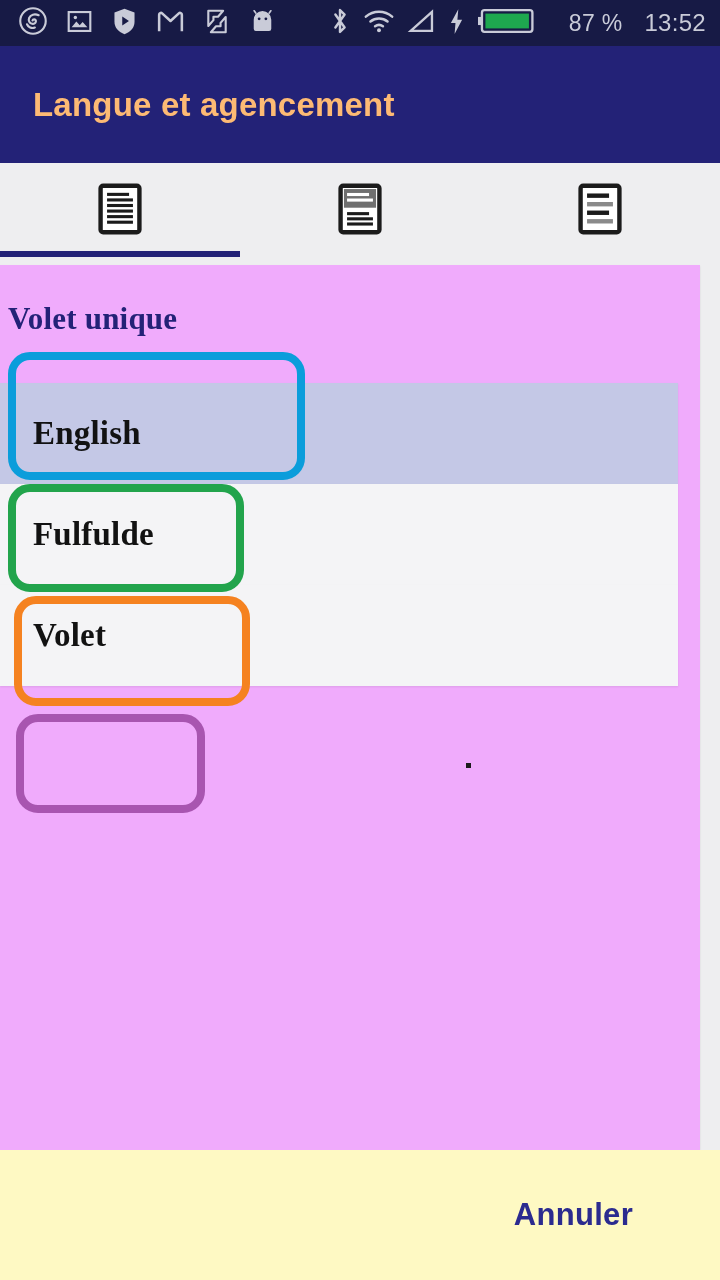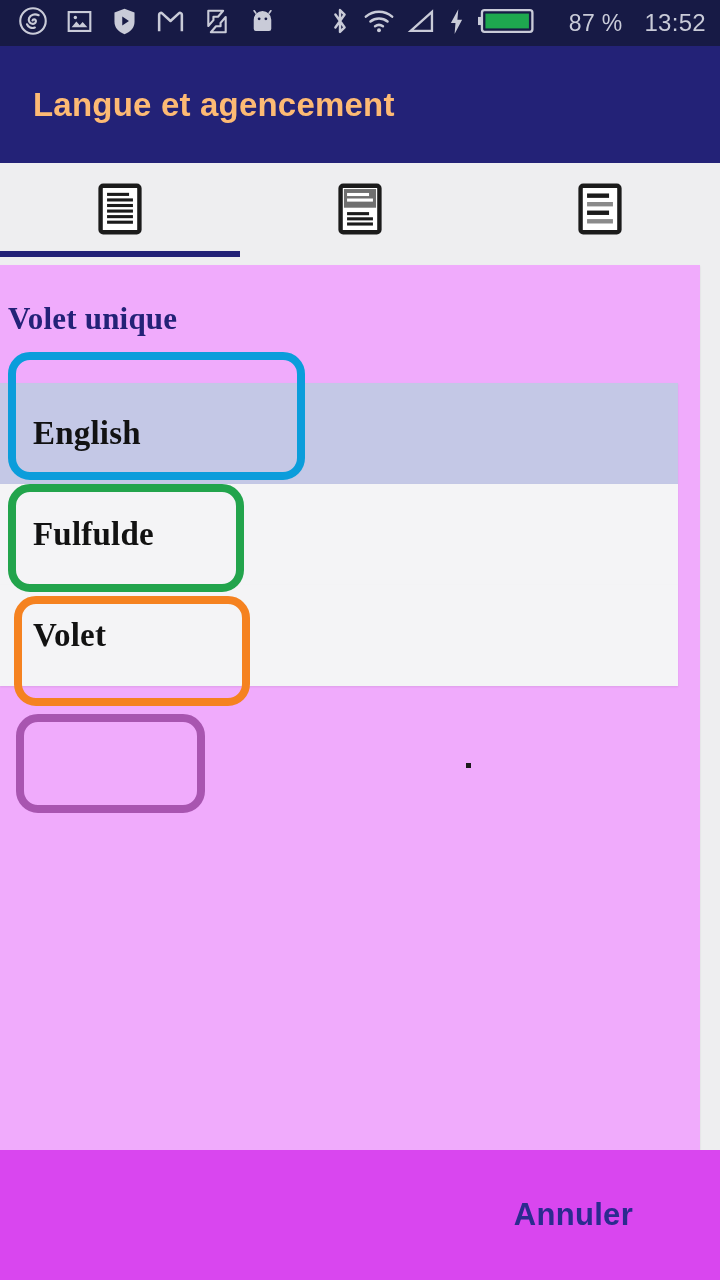--- a/index.html
+++ b/index.html
@@ -164,7 +164,7 @@
     position: absolute;
     left: 0; top: 1150px;
     width: 720px; height: 130px;
-    background: #d946ef;
+    background: #fef9c3;
     display: flex;
     align-items: center;
     justify-content: flex-end;

